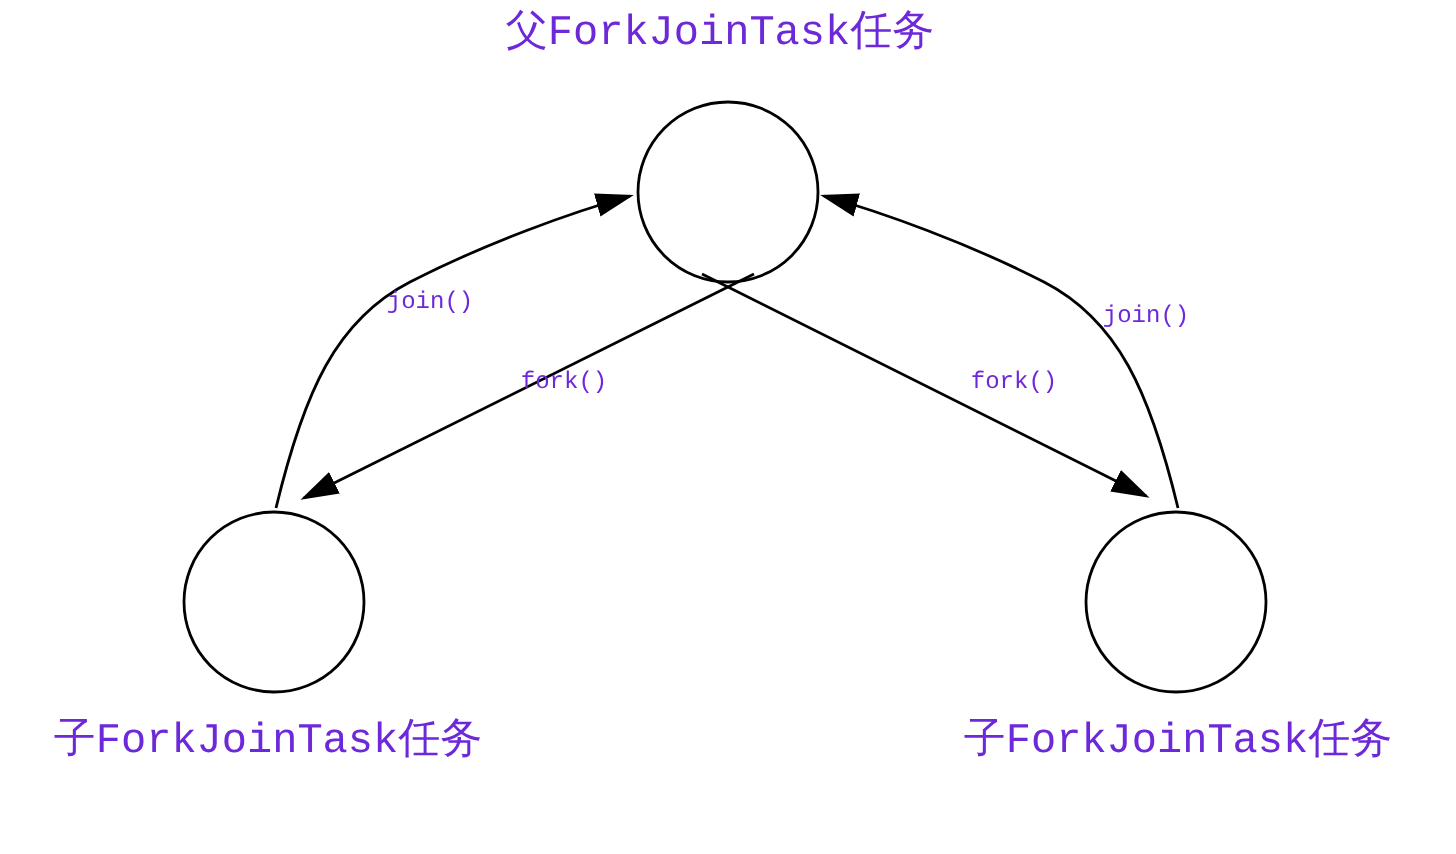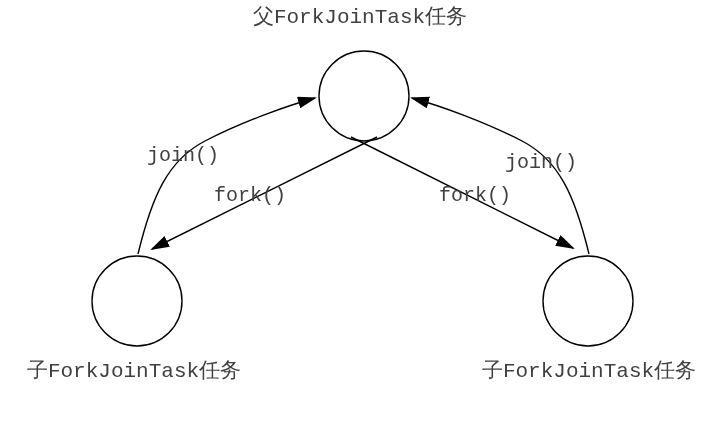--- a/index.html
+++ b/index.html
@@ -17,7 +17,7 @@
     position: absolute;
     transform: translateX(-50%);
     white-space: nowrap;
-    color: #404040;
+    color: #6d28d9;
     line-height: 1.1;
   }
   .node-lbl { font-size: 21px; }

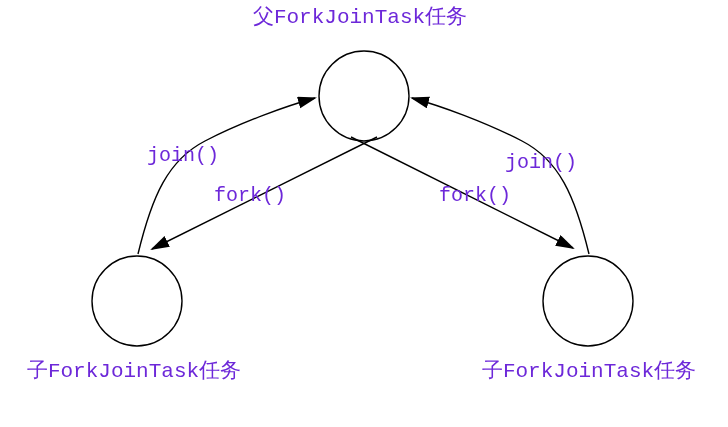--- a/index.html
+++ b/index.html
@@ -21,7 +21,7 @@
     line-height: 1.1;
   }
   .node-lbl { font-size: 21px; }
-  .edge-lbl { font-size: 20px; }
+  .edge-lbl { font-size: 12px; margin-left: 32px; }
 </style>
 </head>
 <body>

